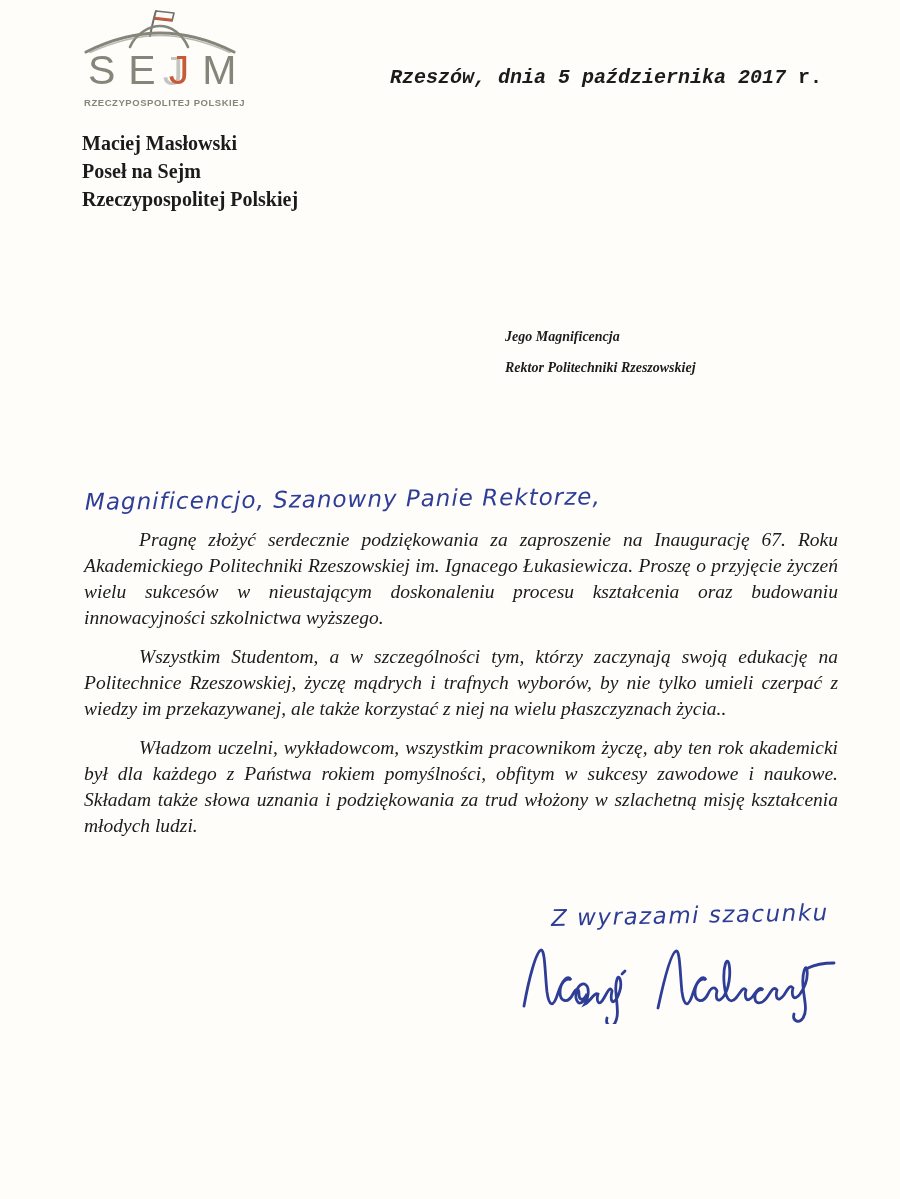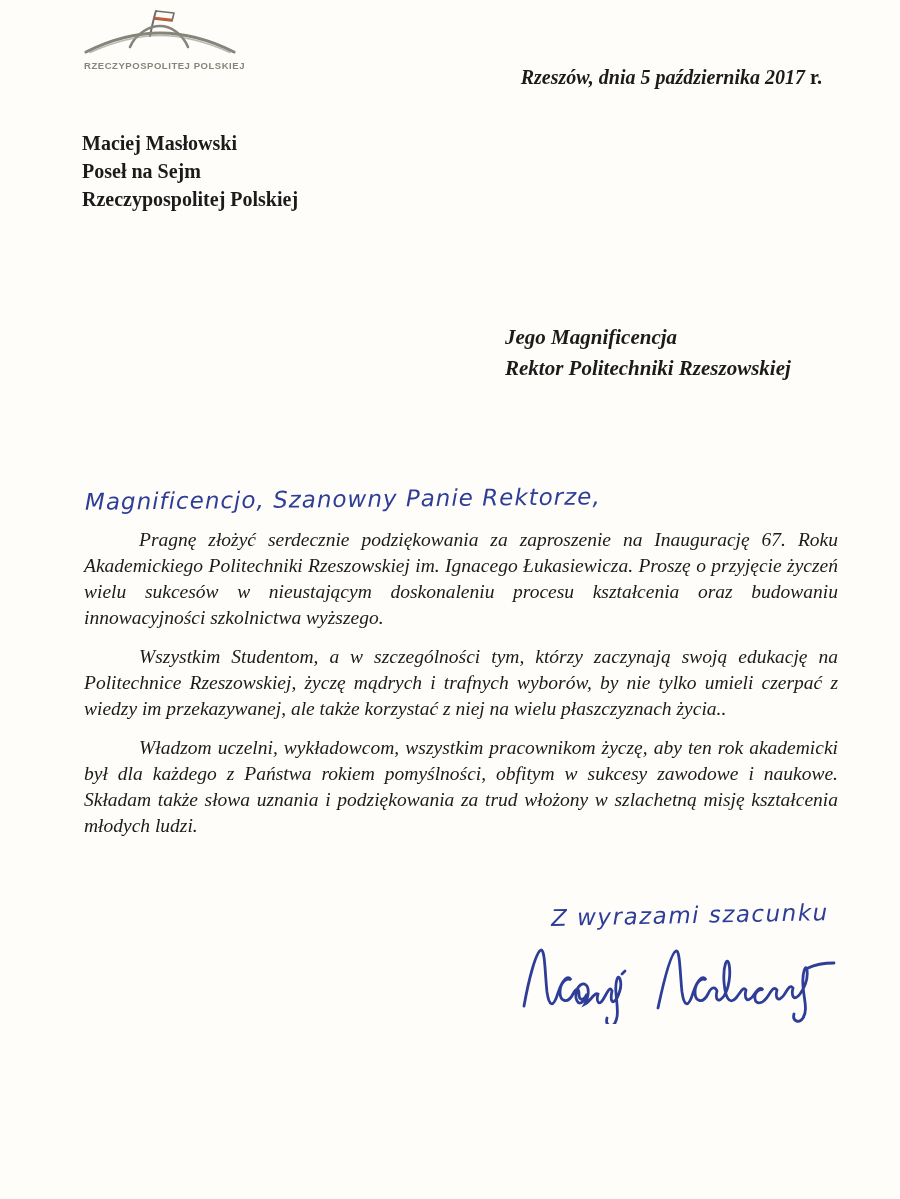--- a/index.html
+++ b/index.html
@@ -97,6 +97,7 @@
       <path d="M2,46 C30,32 52,27 76,27 C100,27 122,32 150,46" stroke="#85857a" stroke-width="3" fill="none" stroke-linecap="round"></path>
       <path d="M6,46.5 C34,34 56,29.5 76,29.5 C96,29.5 118,34 146,46.5" stroke="#9a9a90" stroke-width="1.4" fill="none" stroke-linecap="round" opacity="0.7"></path>
     </svg>
+    <div class="sejm-word"><span class="letter">S</span><span class="letter">E</span><span class="letter j-red">J</span><span class="letter">M</span></div>
     <div class="sejm-sub">RZECZYPOSPOLITEJ POLSKIEJ</div>
   </div>
 

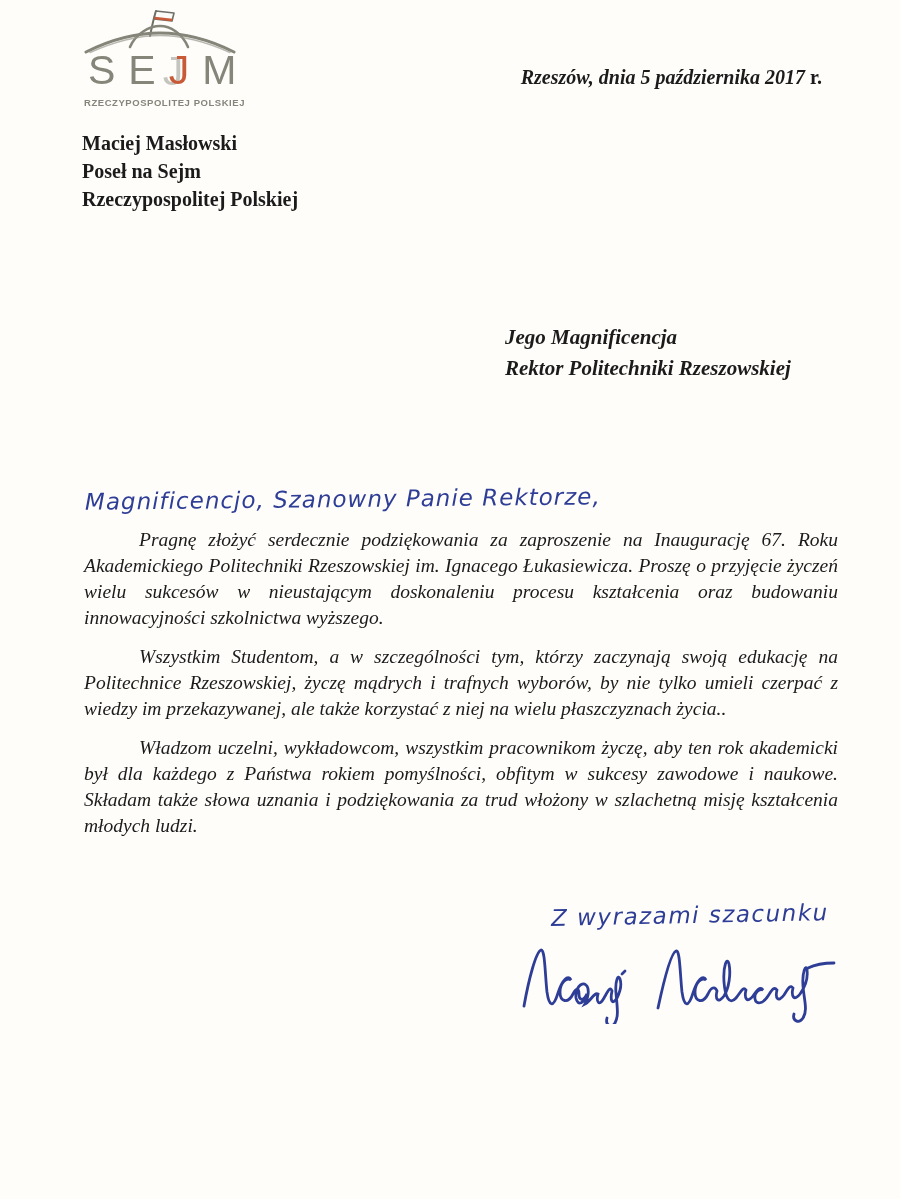--- a/index.html
+++ b/index.html
@@ -37,6 +37,7 @@
     position:absolute; top:66px; right:78px;
     font-size:20px; font-weight:700; font-style:italic;
     white-space:nowrap;
+    font-family:Liberation Mono, monospace;
   }
   .date-line .upright { font-style:normal; }
 

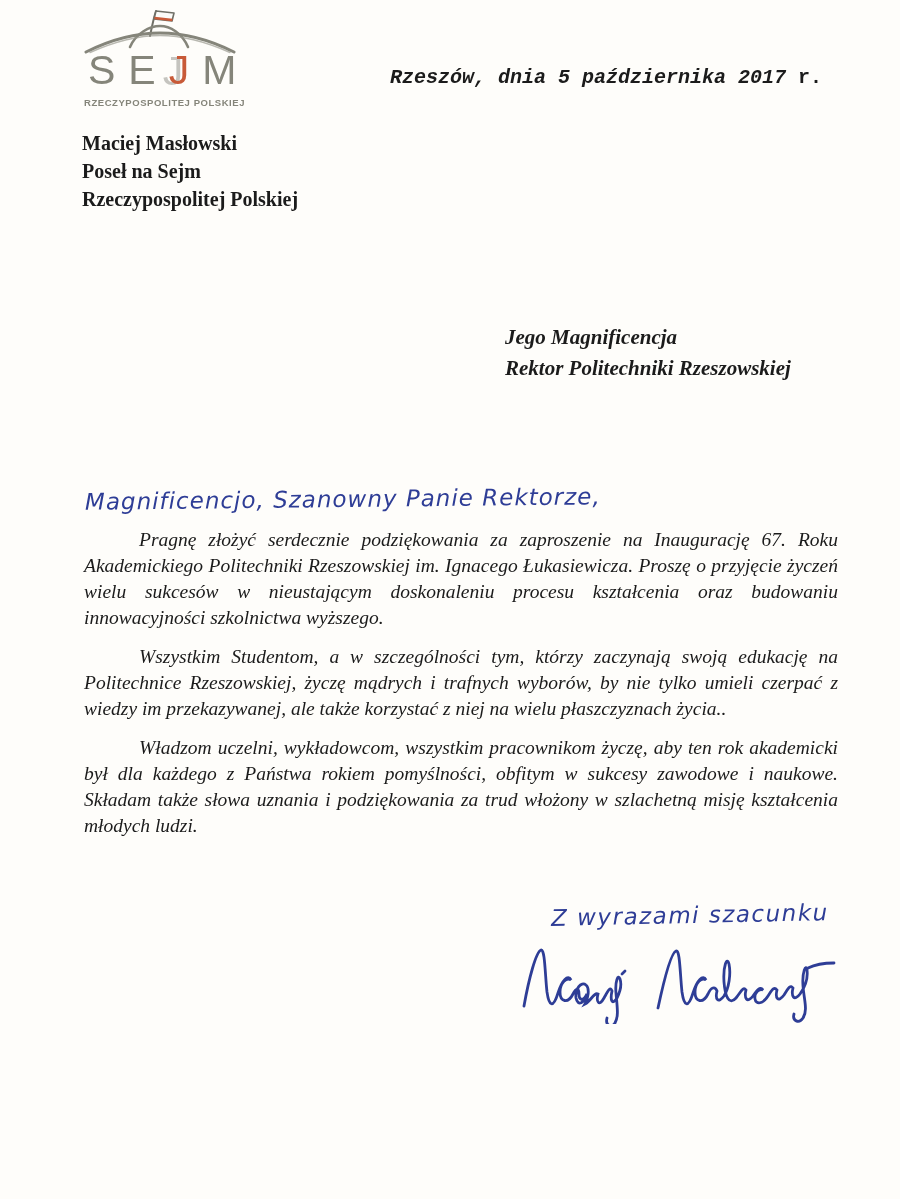--- a/index.html
+++ b/index.html
@@ -48,7 +48,7 @@
 
   .recipient {
     position:absolute; left:505px; top:322px;
-    font-size:21px; font-weight:700; font-style:italic;
+    font-size:14px; font-weight:700; font-style:italic;
     line-height:30.5px; white-space:nowrap;
   }
 

